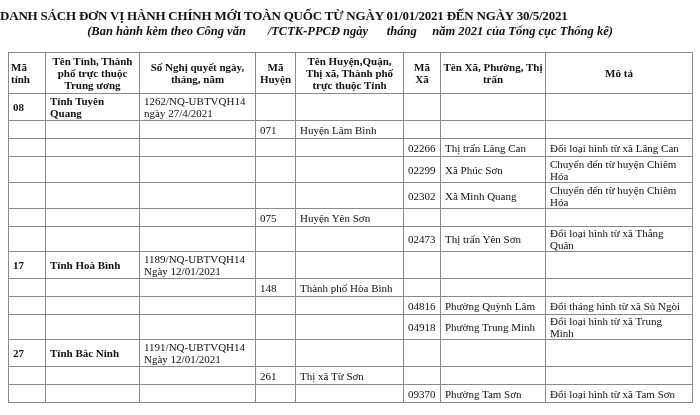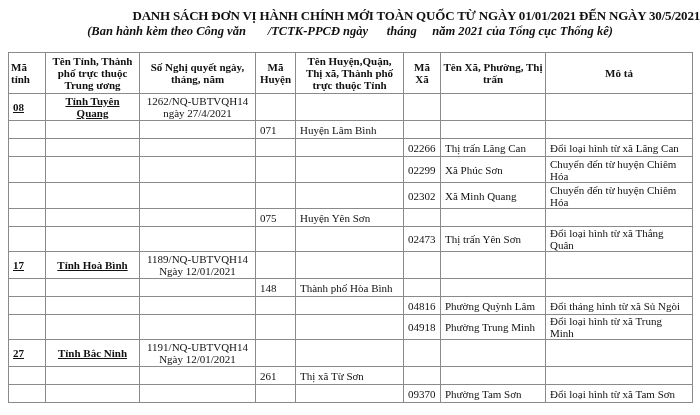--- a/index.html
+++ b/index.html
@@ -5,7 +5,7 @@
   html, body { margin:0; padding:0; background:#ffffff; }
   body { width:700px; height:415px; position:relative; overflow:hidden;
          font-family:"Liberation Serif", "DejaVu Serif", serif; color:#111; }
-  .title { position:absolute; left:0; top:8px; width:700px; text-align:right;
+  .title { position:absolute; left:0; top:8px; width:700px; text-align:left;
            font-weight:bold; font-size:13px; letter-spacing:-0.2px; }
   .subtitle { position:absolute; left:0; top:24px; width:700px; text-align:center;
               font-weight:bold; font-style:italic; font-size:12.5px; white-space:pre; }

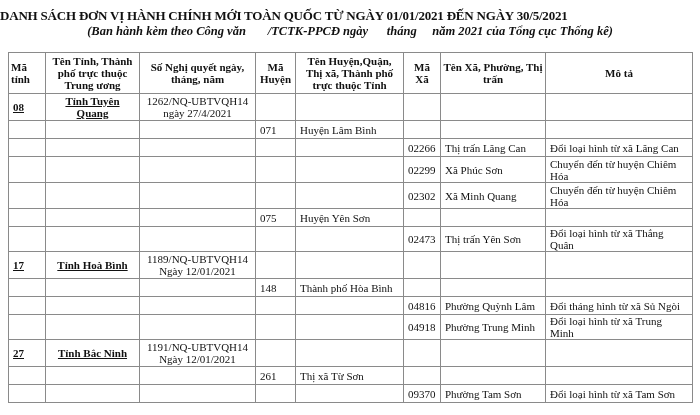--- a/index.html
+++ b/index.html
@@ -13,7 +13,7 @@
           table-layout:fixed; font-size:11px; }
   td, th { border:1px solid #8a8a8a; padding:0 4px; vertical-align:middle; line-height:12px; overflow:hidden; }
   th { font-weight:bold; text-align:center; font-size:11px; height:40px; padding:0 2px;margin-left:44px; }
-  td.b { font-weight:bold;text-decoration:underline; }
+  td.b { font-weight:bold; }
   td.c { text-align:center; }
   tr.r1 td { height:17px; }
   tr.r2 td { height:25px; }

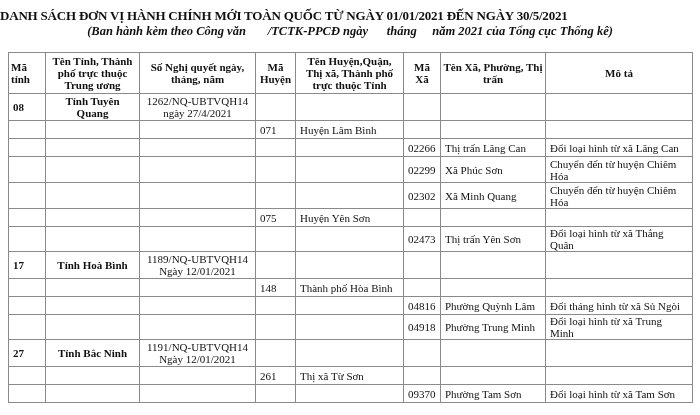--- a/index.html
+++ b/index.html
@@ -14,7 +14,7 @@
   td, th { border:1px solid #8a8a8a; padding:0 4px; vertical-align:middle; line-height:12px; overflow:hidden; }
   th { font-weight:bold; text-align:center; font-size:11px; height:40px; padding:0 2px;margin-left:44px; }
   td.b { font-weight:bold; }
-  td.c { text-align:center; }
+  td.c { }
   tr.r1 td { height:17px; }
   tr.r2 td { height:25px; }
   tr.prov td { height:26px; }

